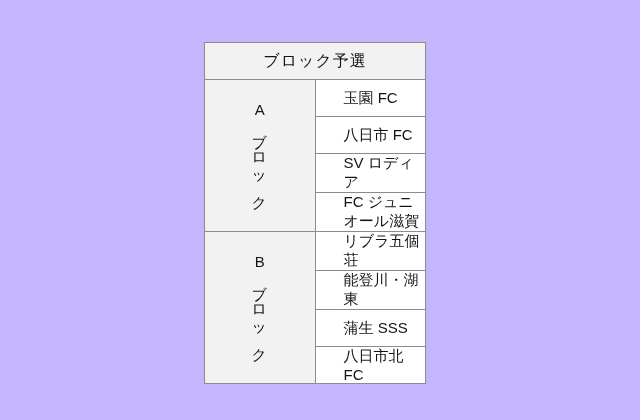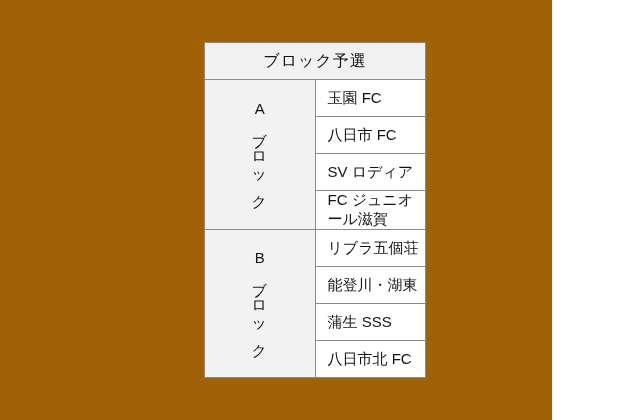--- a/index.html
+++ b/index.html
@@ -10,9 +10,9 @@
   }
   .canvas {
     position: relative;
-    width: 552px;
+    width: 640px;
     height: 420px;
-    background: #a16207;
+    background: #c4b5fd;
     overflow: hidden;
   }
   table.block-table {

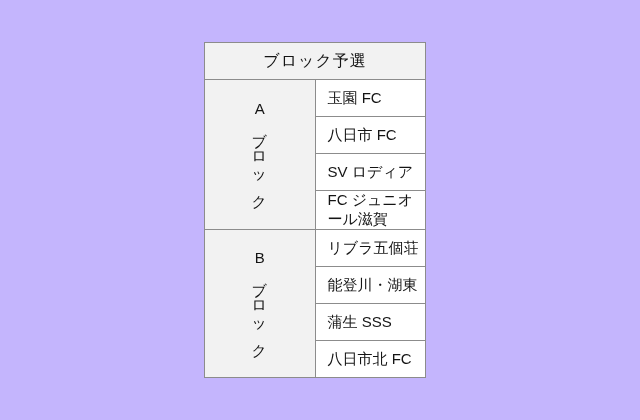--- a/index.html
+++ b/index.html
@@ -58,7 +58,7 @@
     background: #ffffff;
     text-align: left;
     vertical-align: middle;
-    padding: 0 0 0 12px;
+    padding: 0 0 0 28px;
     font-size: 15px;
   }
 </style>

